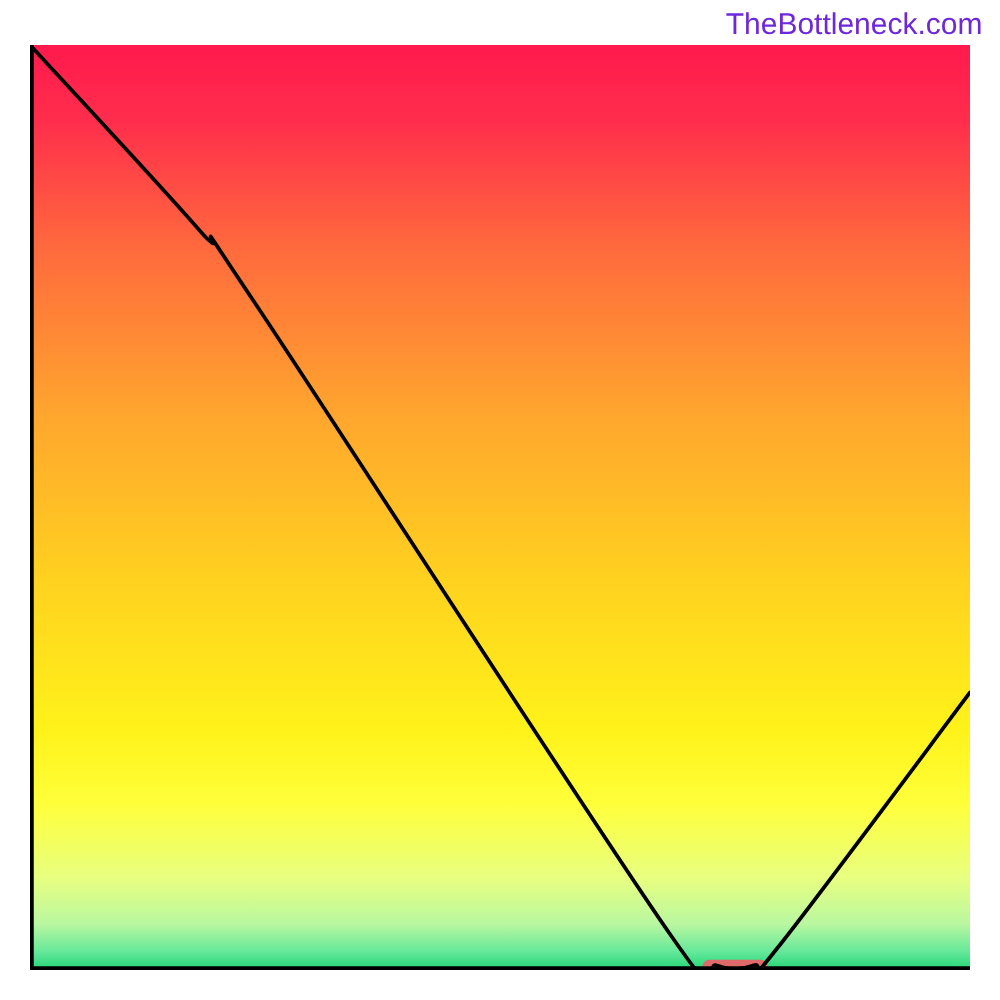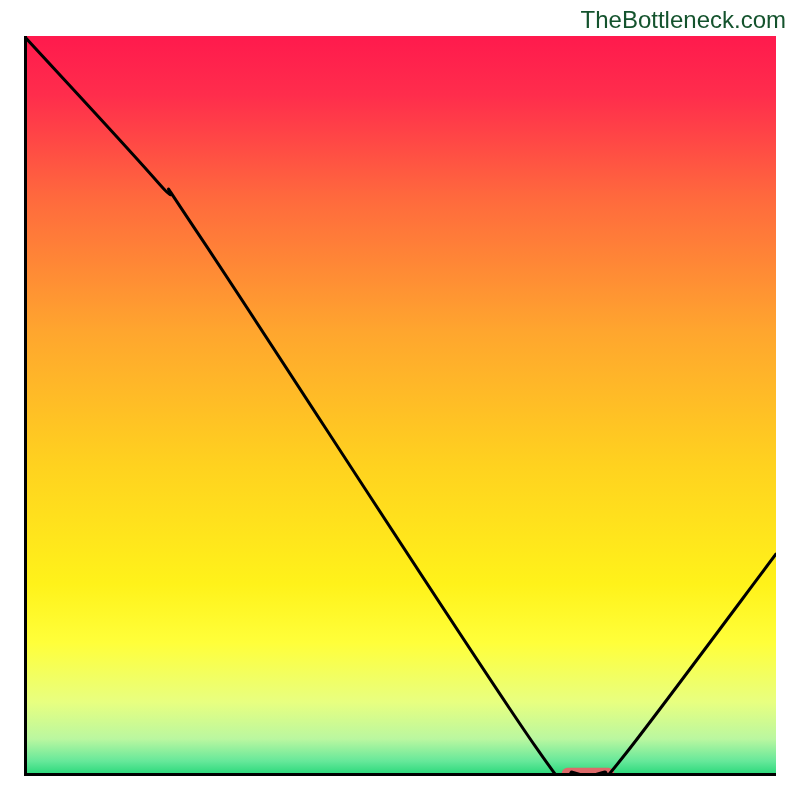--- a/index.html
+++ b/index.html
@@ -21,7 +21,7 @@
     right: 14px;
     font-family: Verdana, Geneva, sans-serif;
     font-size: 24px;
-    color: #14532d;
+    color: #6d28d9;
     font-weight: 400;
     letter-spacing: 0px;
   }

